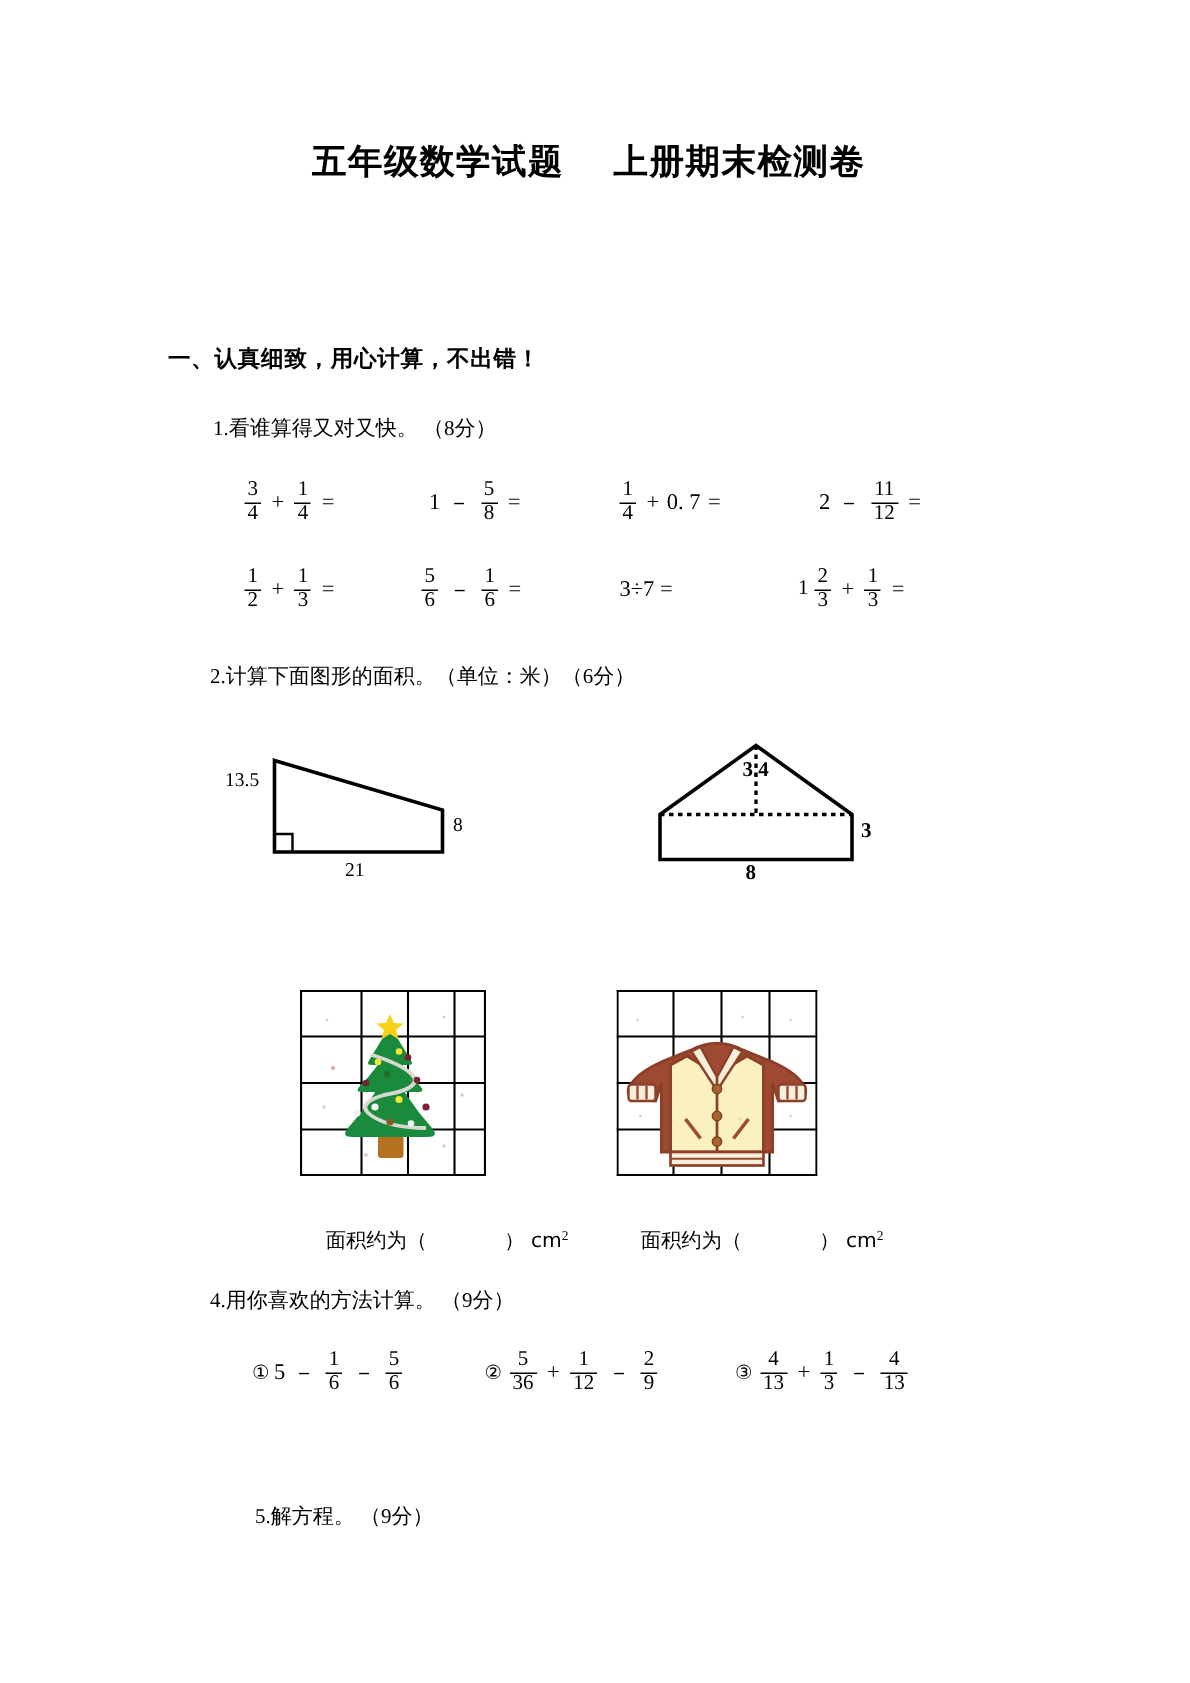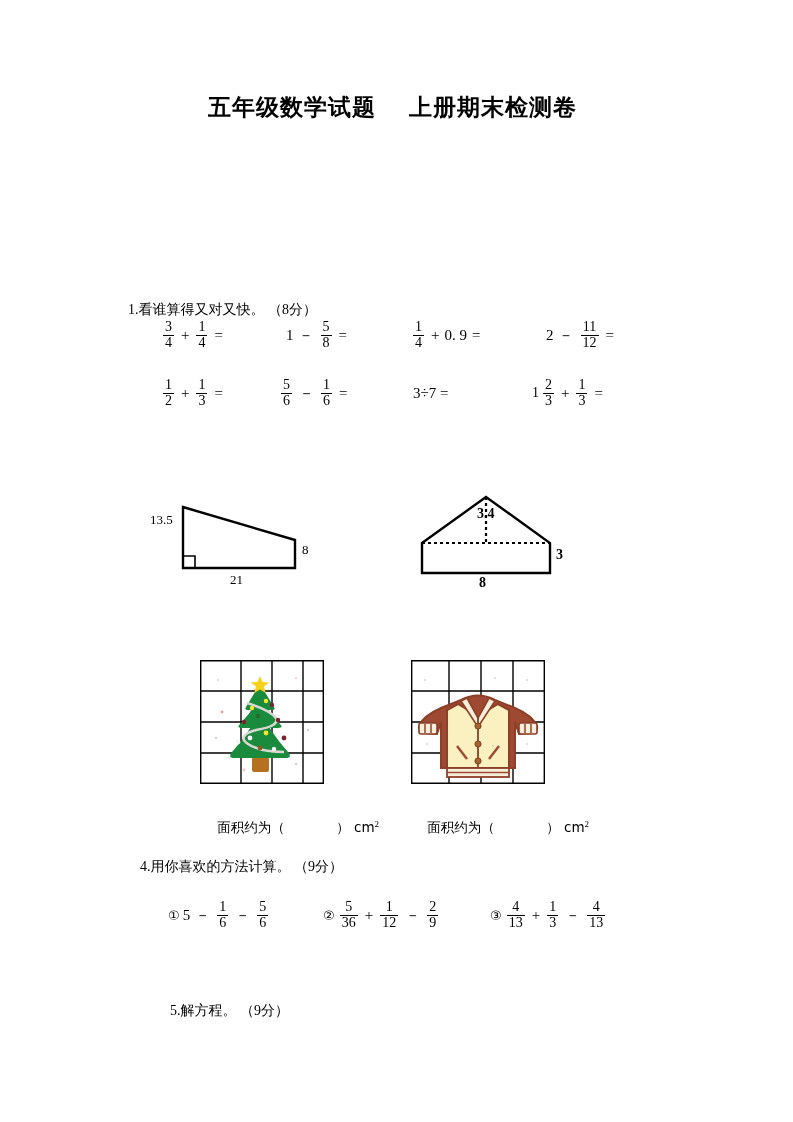--- a/index.html
+++ b/index.html
@@ -136,6 +136,7 @@
 
   <div class="title">五年级数学试题　 上册期末检测卷</div>
 
+  <div class="sec-head">一、认真细致，用心计算，不出错！</div>
 
   <div class="q-label" style="left:128px; top:277px;margin-top:24px;">1.看谁算得又对又快。 （8分）</div>
 

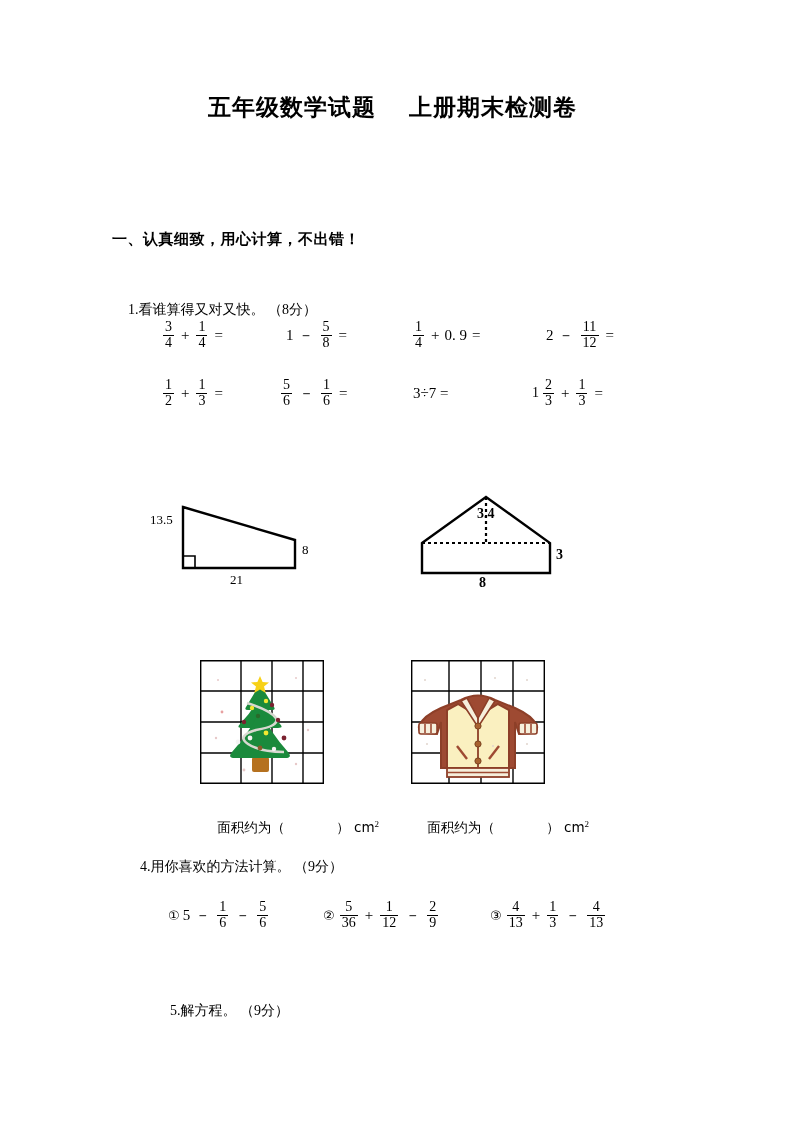--- a/index.html
+++ b/index.html
@@ -138,7 +138,7 @@
 
   <div class="sec-head">一、认真细致，用心计算，不出错！</div>
 
-  <div class="q-label" style="left:128px; top:277px;margin-top:24px;">1.看谁算得又对又快。 （8分）</div>
+  <div class="q-label" style="left:142px; top:277px;">1.看谁算得又对又快。 （8分）</div>
 
   <div class="expr" style="left:160px; top:320px;">
     <span class="frac">

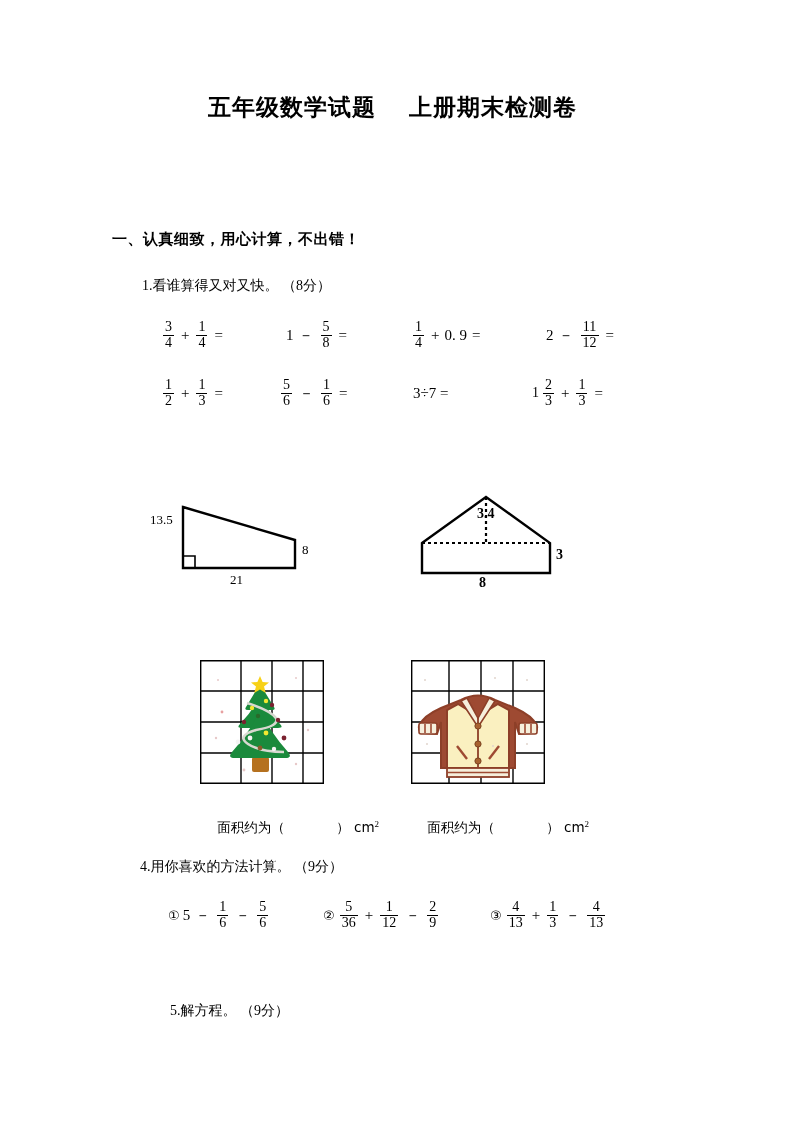--- a/index.html
+++ b/index.html
@@ -169,7 +169,7 @@
       <span class="den">4</span>
     </span>
     <span class="op">+</span>
-    <span class="plain">0. 9</span>
+    <span class="plain">0. 7</span>
     <span class="op">=</span>
   </div>
 

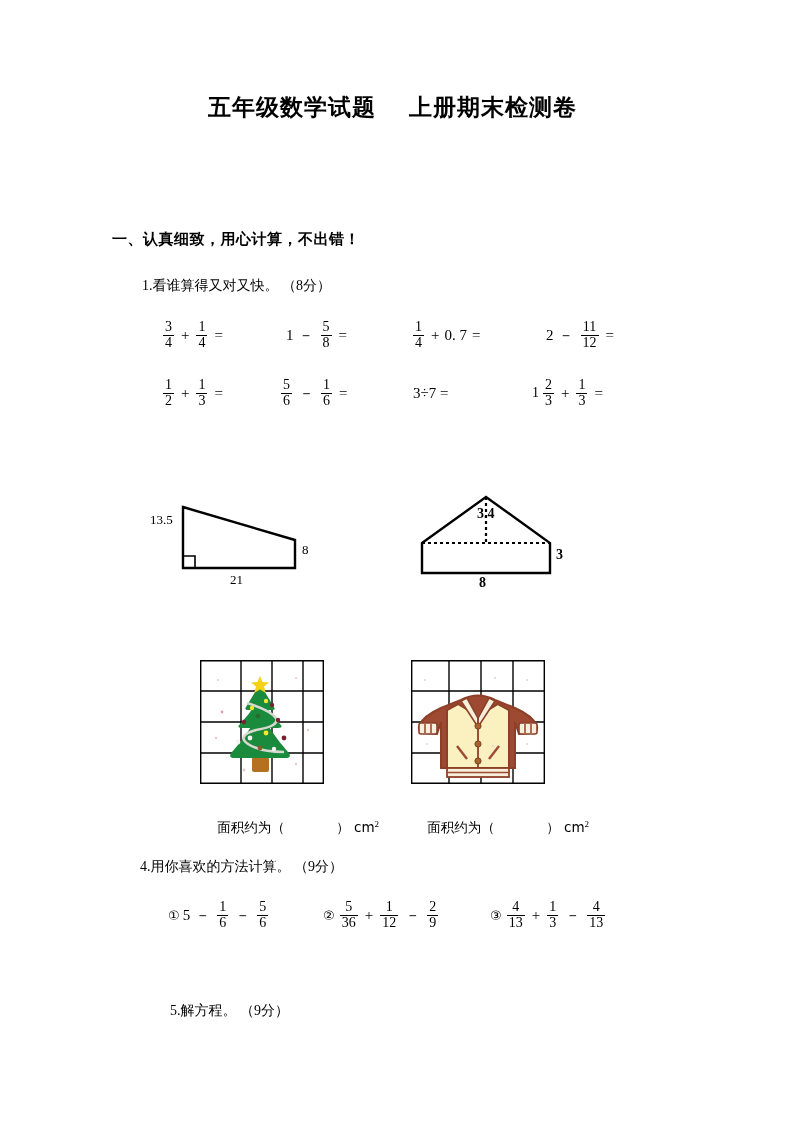--- a/index.html
+++ b/index.html
@@ -229,6 +229,7 @@
     <span class="op">=</span>
   </div>
 
+  <div class="q-label" style="left:140px; top:442px;">2.计算下面图形的面积。（单位：米）（6分）</div>
 
   <div class="fig-wrap" style="left:150px; top:480px; width:230px; height:110px;">
     <svg width="230" height="110" viewBox="0 0 230 110">

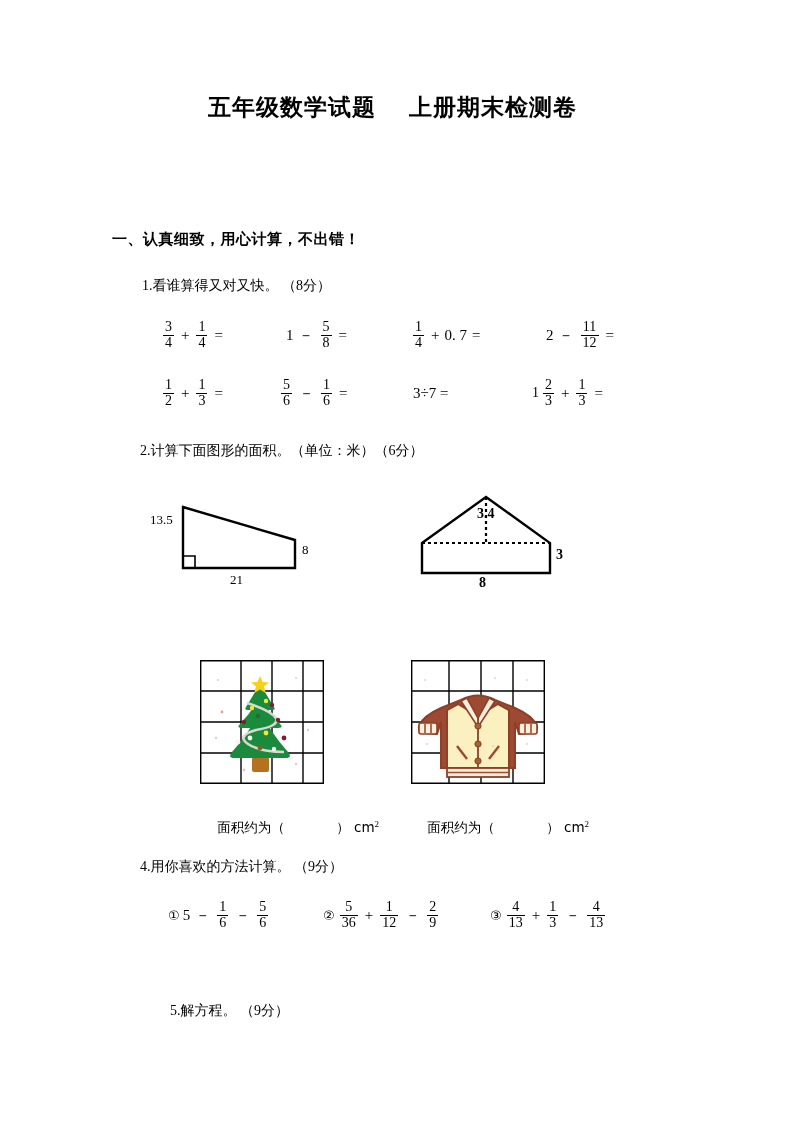--- a/index.html
+++ b/index.html
@@ -241,7 +241,7 @@
     <div class="fig-label" style="left:80px; top:92px;">21</div>
   </div>
 
-  <div class="fig-wrap" style="left:404px; top:480px; width:220px; height:110px;">
+  <div class="fig-wrap" style="left:422px; top:480px; width:220px; height:110px;">
     <svg width="220" height="110" viewBox="0 0 220 110">
       <polygon points="18,63 82,17 146,63 146,93 18,93" fill="none" stroke="#000" stroke-width="2.4"></polygon>
       <line x1="18" y1="63" x2="146" y2="63" stroke="#000" stroke-width="2.2" stroke-dasharray="3,3"></line>

